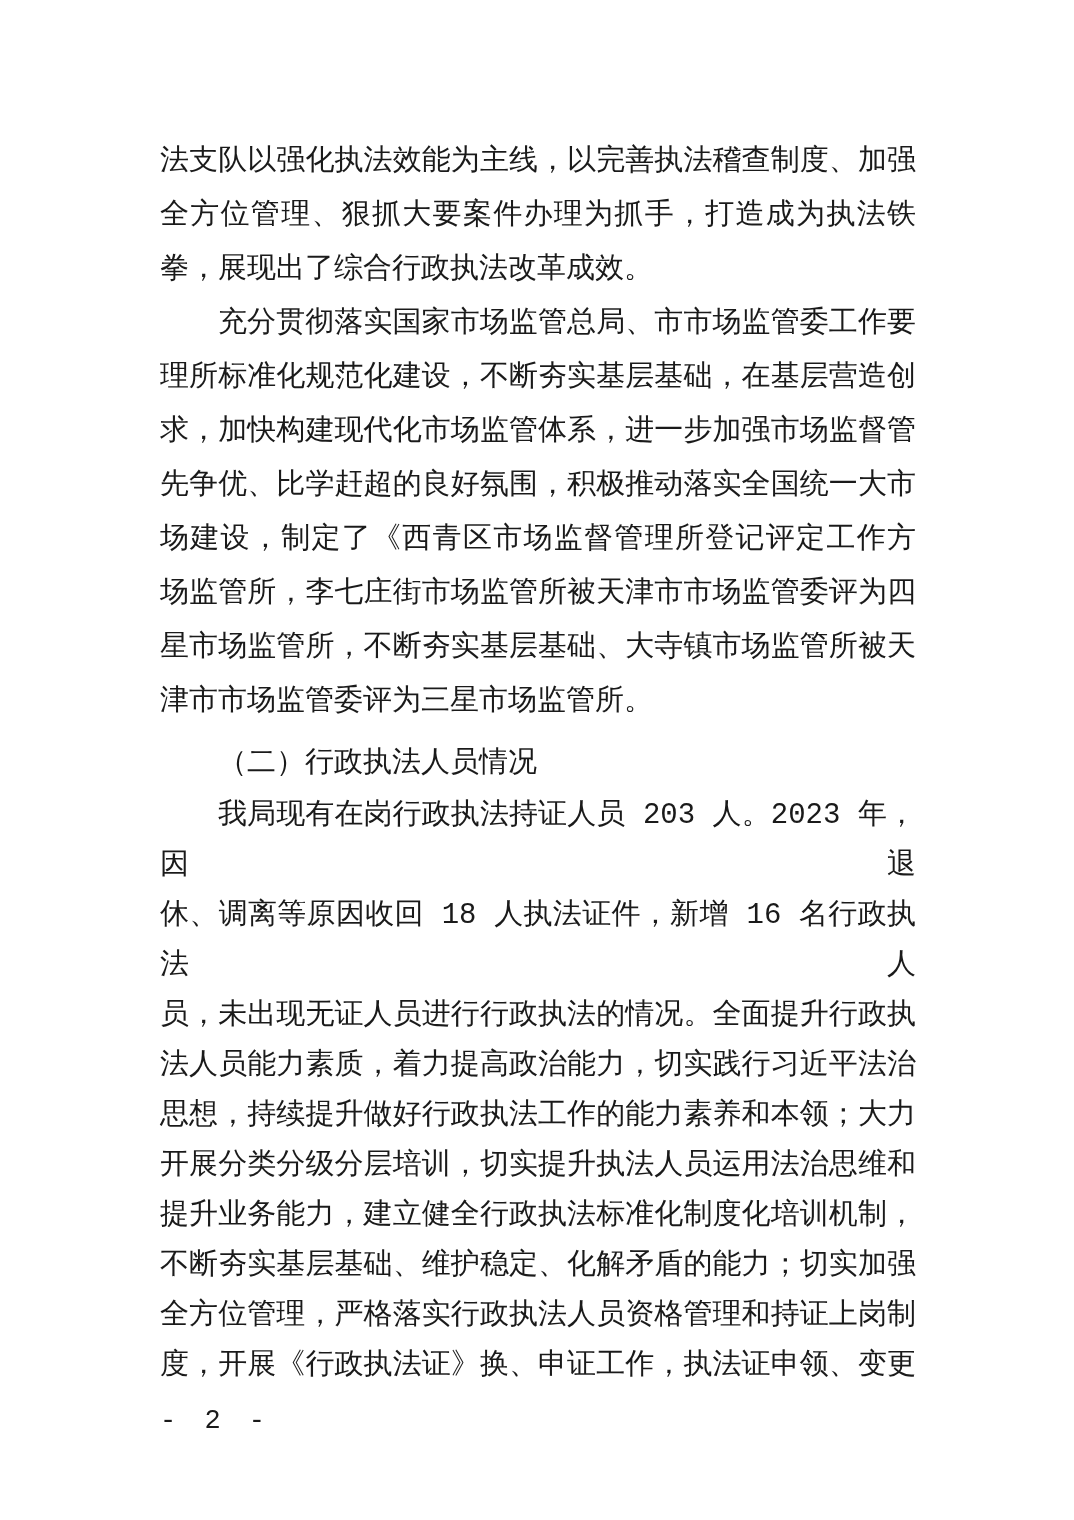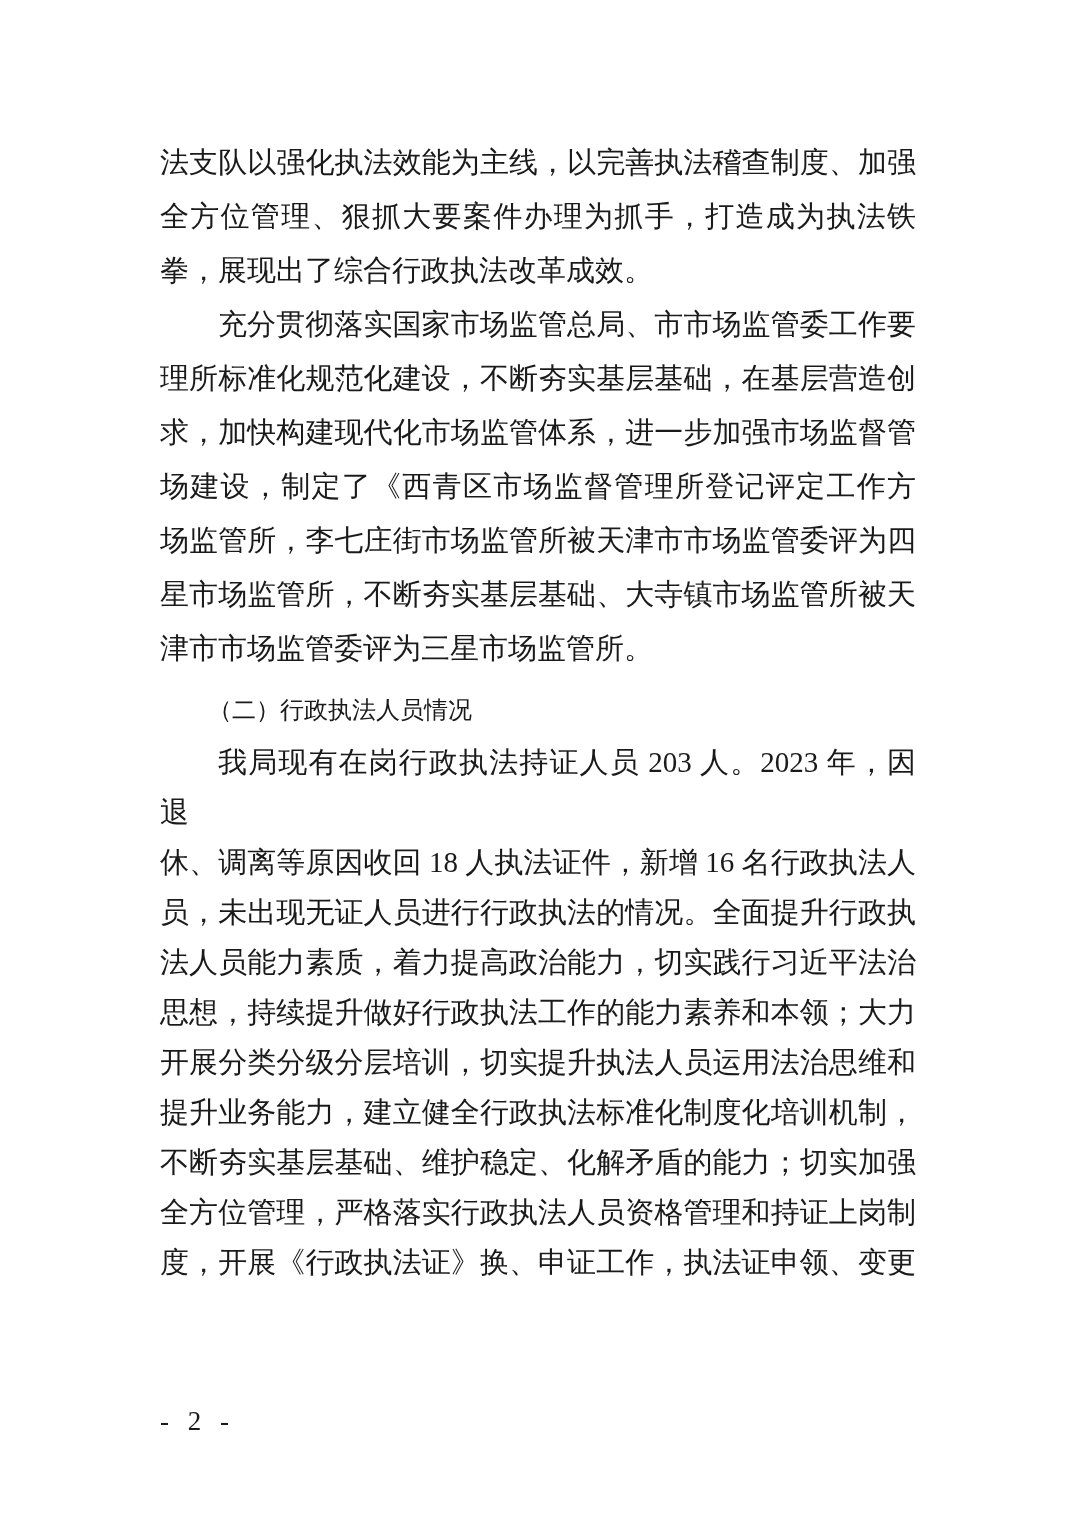--- a/index.html
+++ b/index.html
@@ -13,7 +13,7 @@
     height: 1460px;
     background: #ffffff;
     color: #1a1a1a;
-    font-family: Liberation Serif, serif;
+    font-family: Liberation Mono, monospace;
     overflow: hidden;
   }
   .textblock {

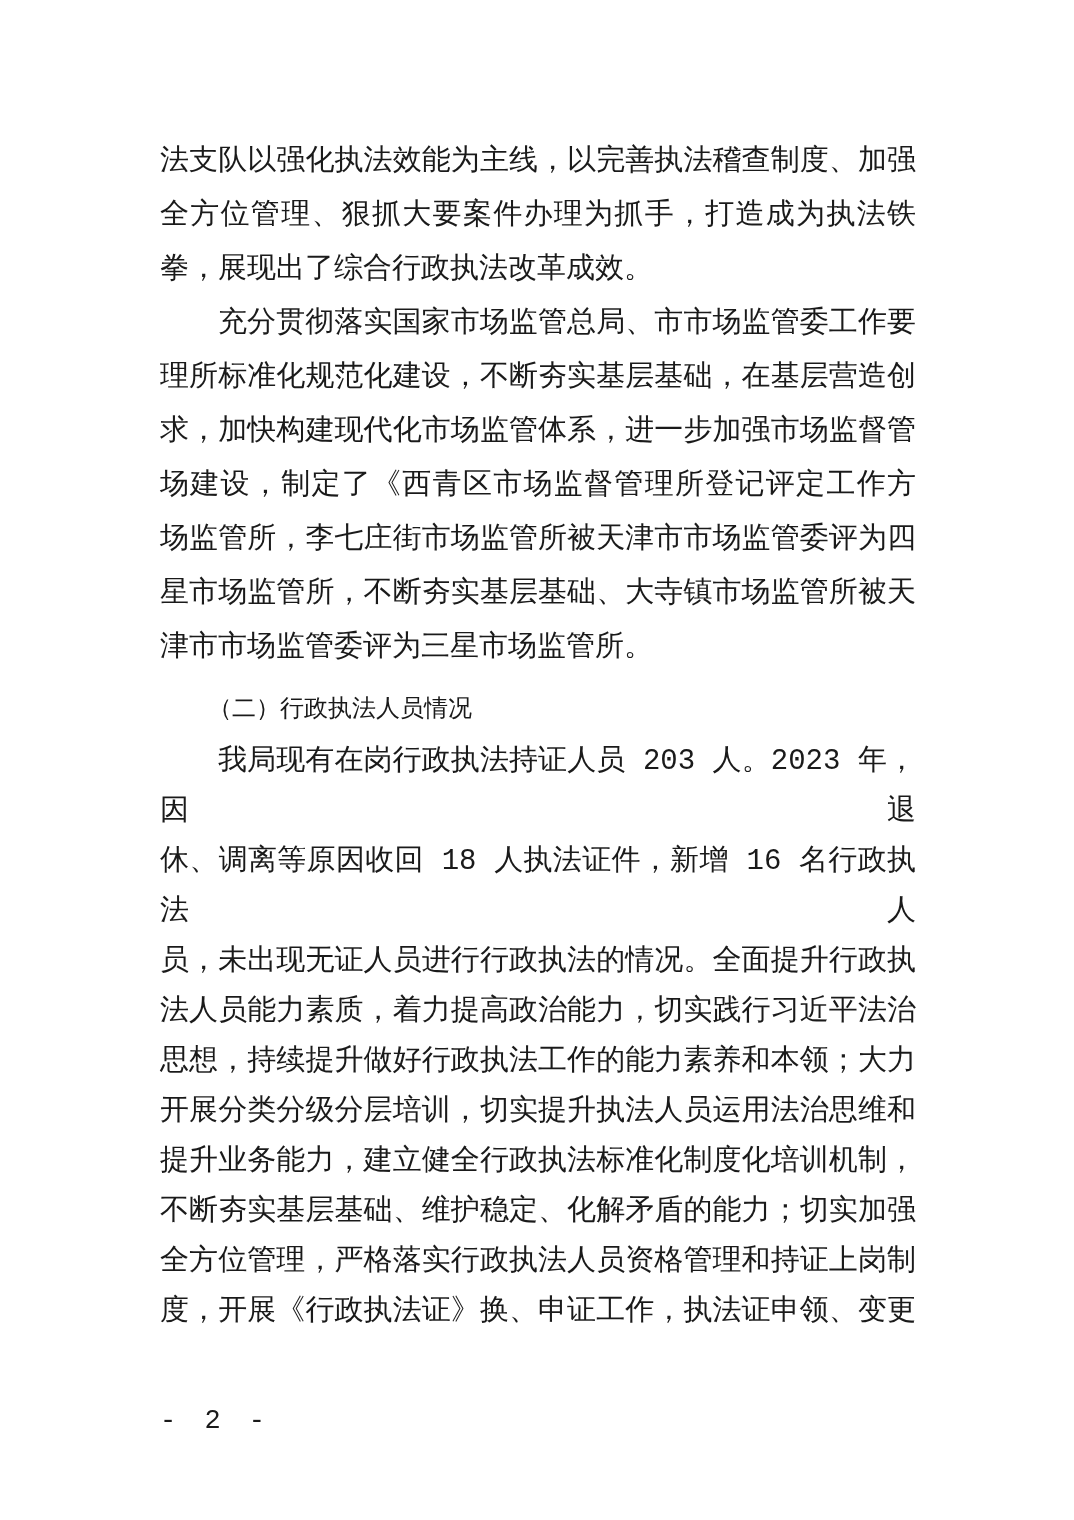--- a/index.html
+++ b/index.html
@@ -64,6 +64,7 @@
       <div class="line indent">充分贯彻落实国家市场监管总局、市市场监管委工作要</div>
       <div class="line">理所标准化规范化建设，不断夯实基层基础，在基层营造创</div>
       <div class="line">求，加快构建现代化市场监管体系，进一步加强市场监督管</div>
+      <div class="line">先争优、比学赶超的良好氛围，积极推动落实全国统一大市</div>
       <div class="line">场建设，制定了《西青区市场监督管理所登记评定工作方</div>
       <div class="line">场监管所，李七庄街市场监管所被天津市市场监管委评为四</div>
       <div class="line">星市场监管所，不断夯实基层基础、大寺镇市场监管所被天</div>

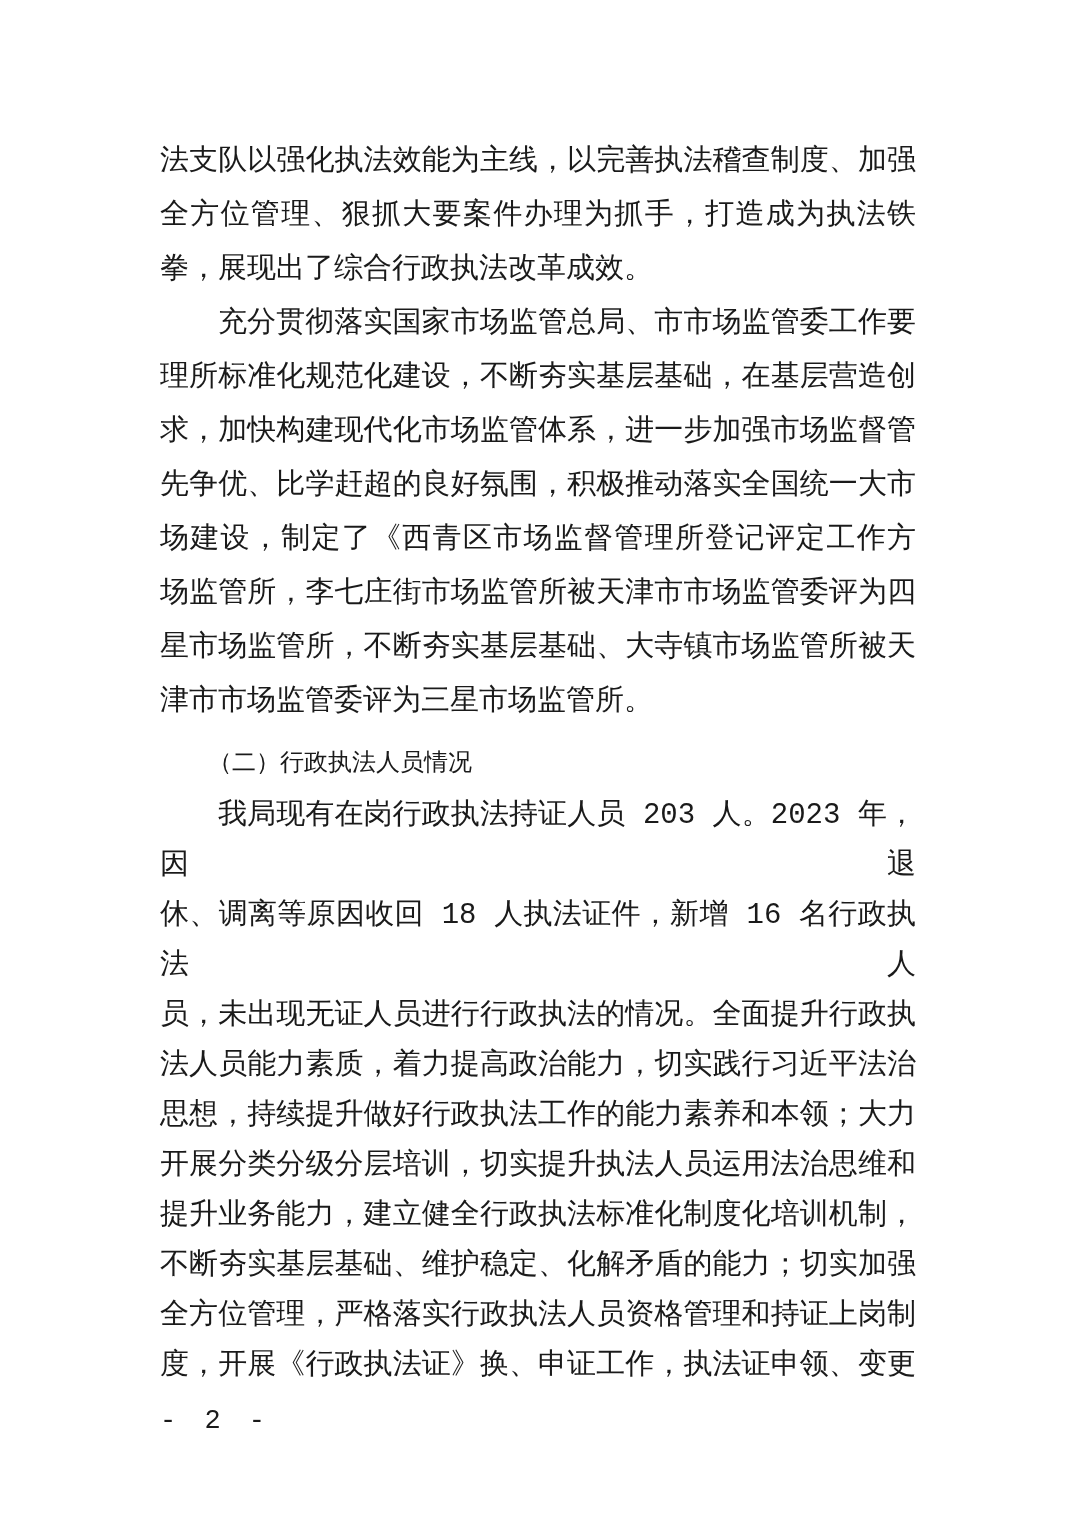--- a/index.html
+++ b/index.html
@@ -33,7 +33,7 @@
   .line.end { text-align-last: left; }
   .line.indent { text-indent: 2em; }
   .heading {
-    font-size: 24px;
+    font-size: 29px;
     line-height: 50px;
     margin-top: 10px;
     text-align: center;

